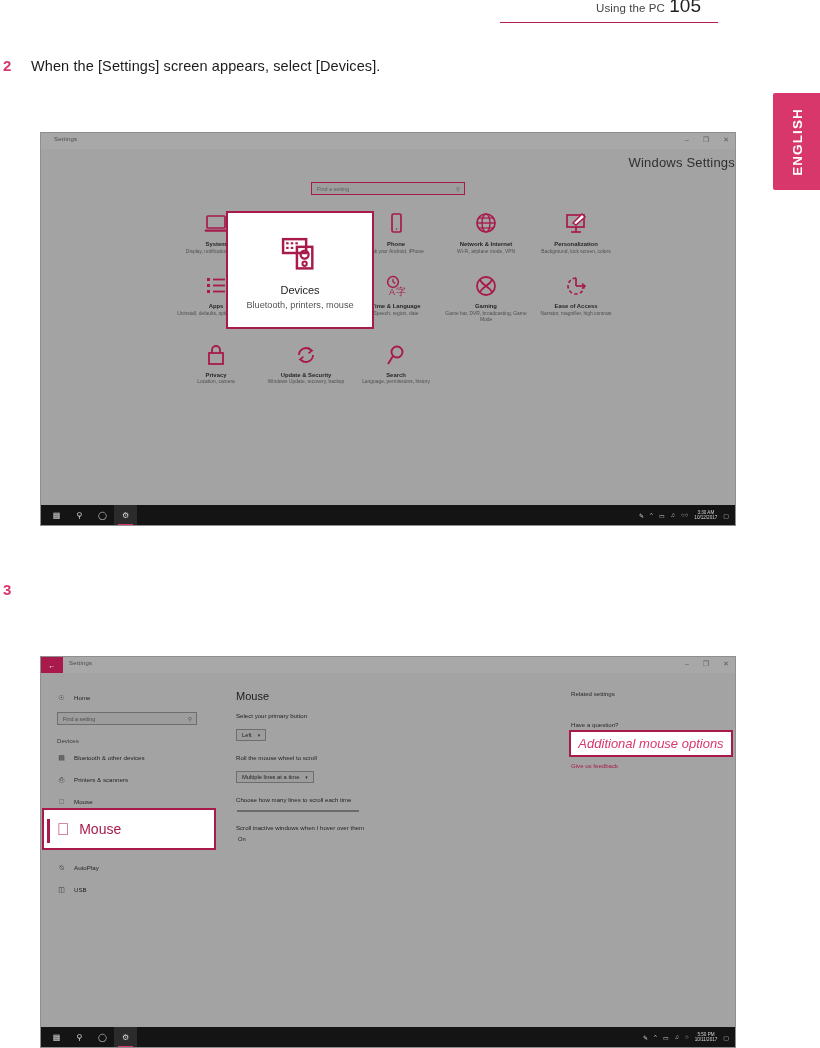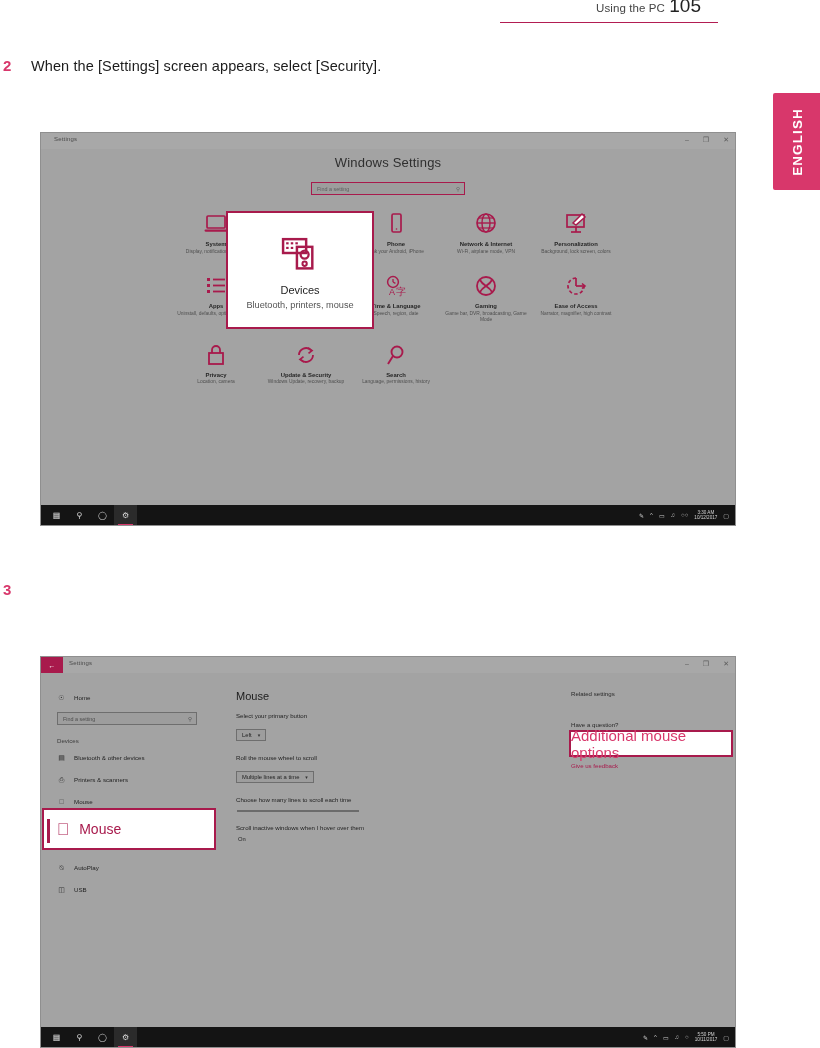--- a/index.html
+++ b/index.html
@@ -223,7 +223,7 @@
 
   <div class="step" id="step2">
     <div class="step-num">2</div>
-    <div class="step-text">When the [Settings] screen appears, select [Security].</div>
+    <div class="step-text">When the [Settings] screen appears, select [Devices].</div>
   </div>
 
   <div class="win" id="shot1">

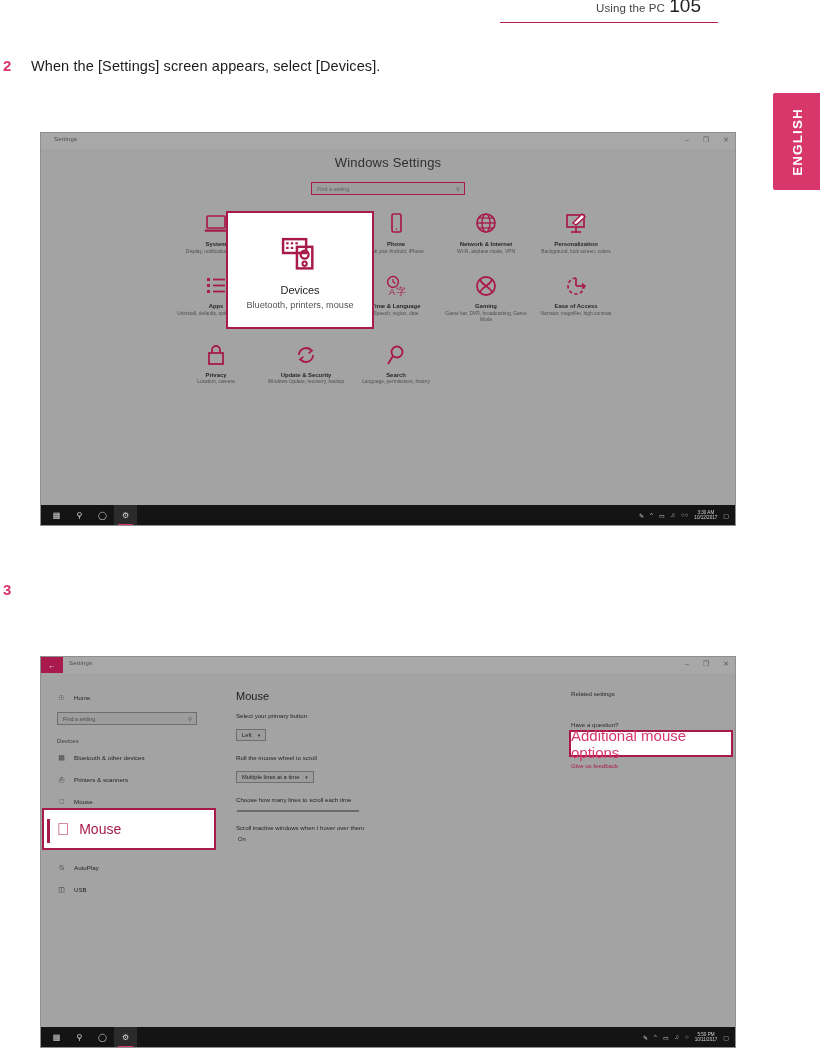--- a/index.html
+++ b/index.html
@@ -98,7 +98,7 @@
   
   #shot1 { left: 40px; top: 132px; width: 696px; height: 394px; }
   .ws-title {
-    position: absolute; top: 22px; left: 0; right: 0; text-align: center;
+    position: absolute; top: 22px; left: 0; right: 0; text-align: right;
     font-size: 13px; color: #2f2f2f; letter-spacing: .2px;
   }
   .ws-search {

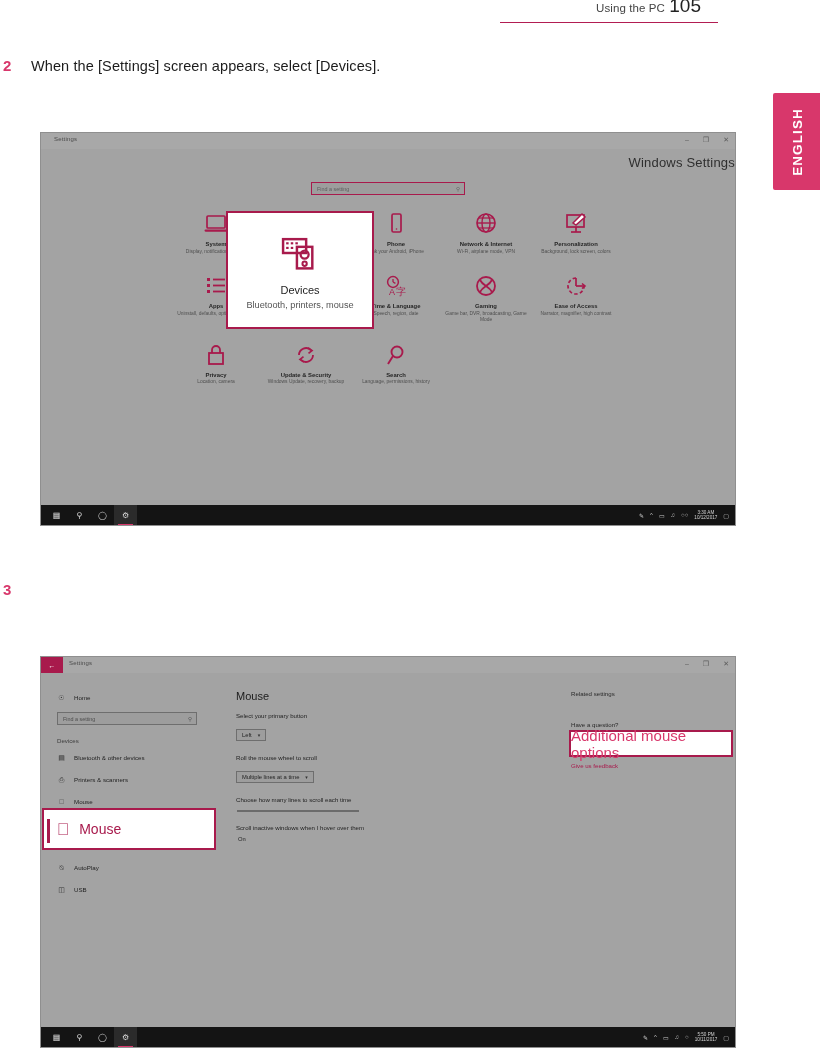--- a/index.html
+++ b/index.html
@@ -204,7 +204,7 @@
     display: flex; align-items: center; justify-content: center;
     z-index: 6;
   }
-  .hl-amo span { color: #d8376b; font-size: 15px; }
+  .hl-amo span { color: #d8376b; font-size: 13px; font-style: italic; }
 </style>
 </head>
 <body>

